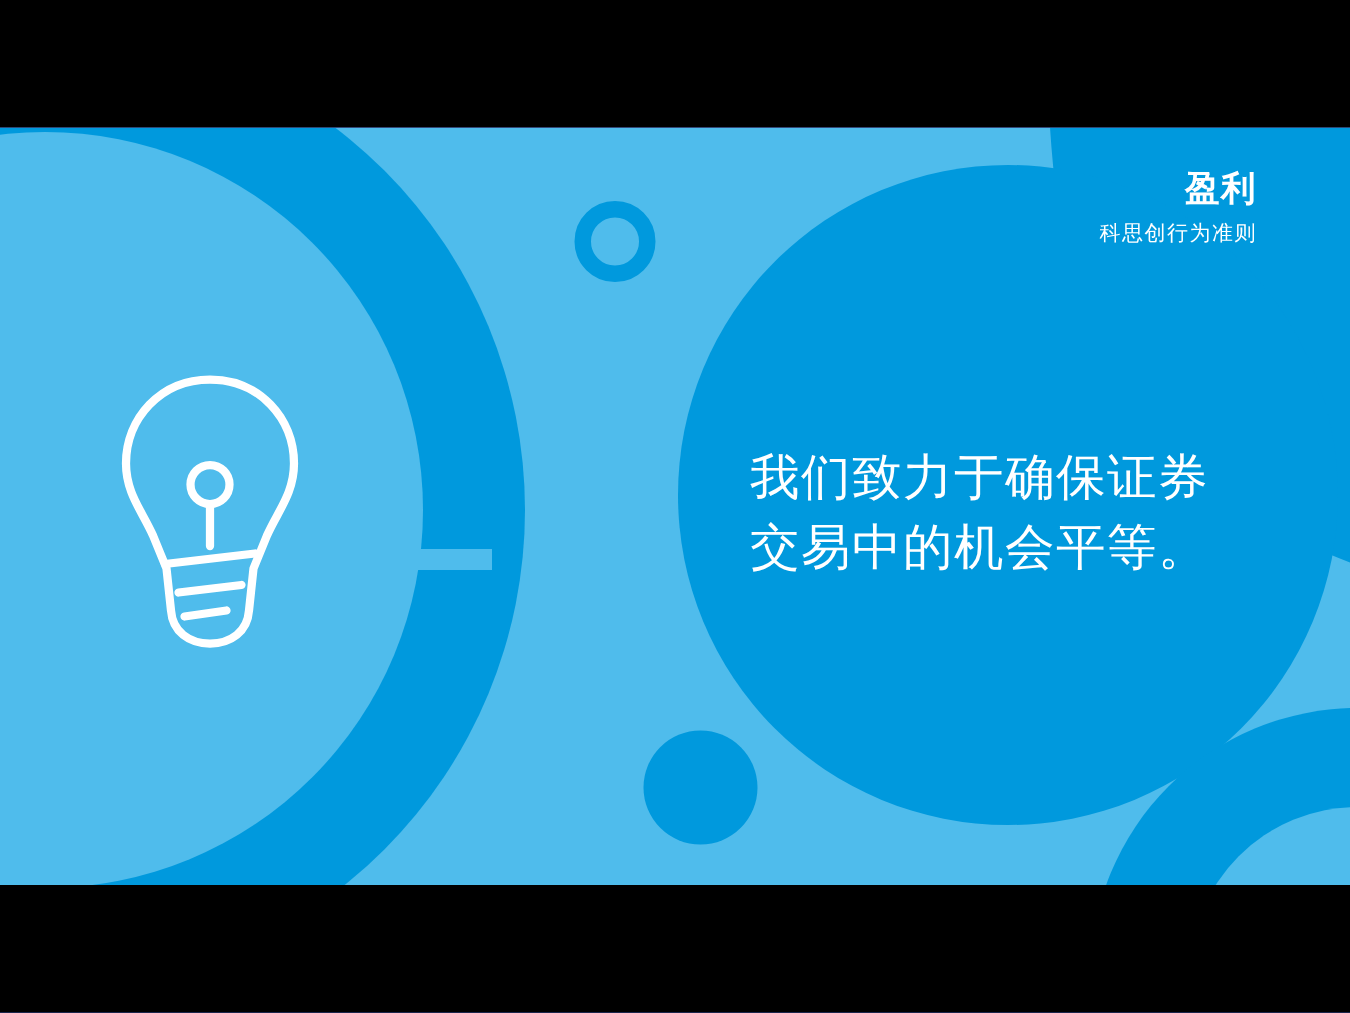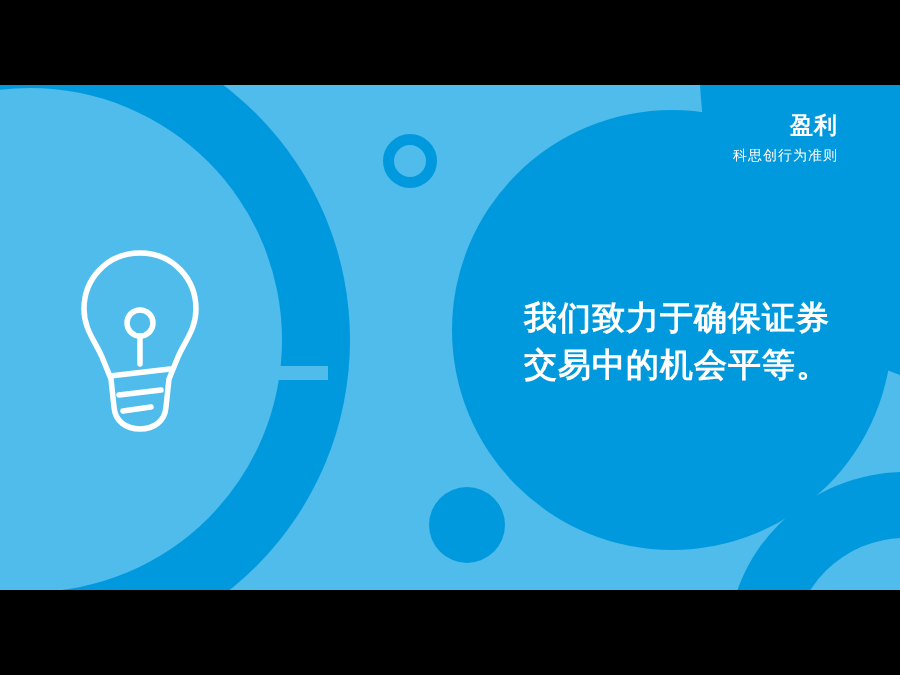--- a/index.html
+++ b/index.html
@@ -83,12 +83,12 @@
   }
   #body-text {
     position: absolute;
-    left: 524px;
+    left: 500px;
     top: 210px;
     width: 340px;
     color: #ffffff;
     font-size: 33px;
-    font-weight: bold;
+    font-weight: normal;
     line-height: 1.42;
     letter-spacing: 1px;
     z-index: 10;

